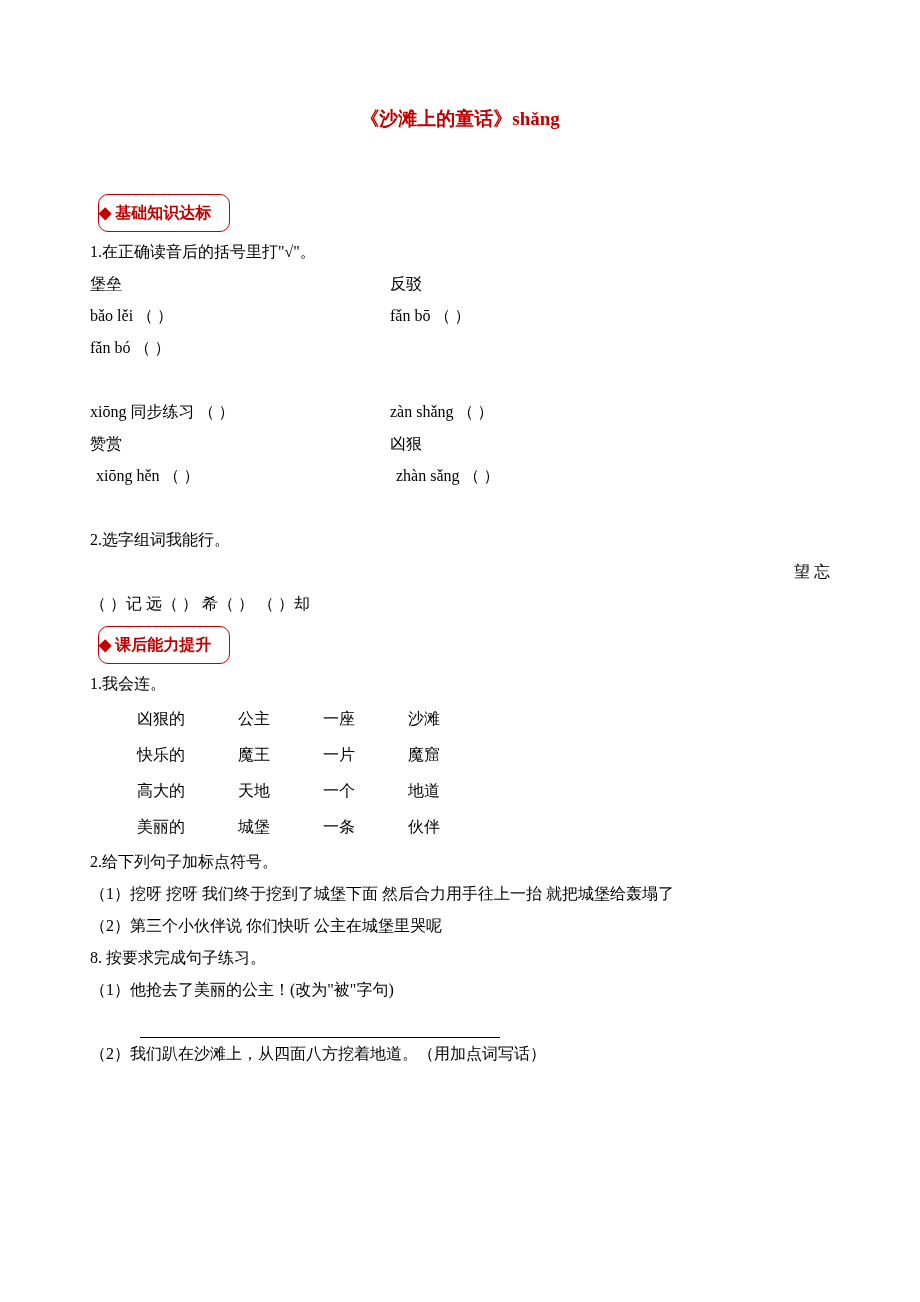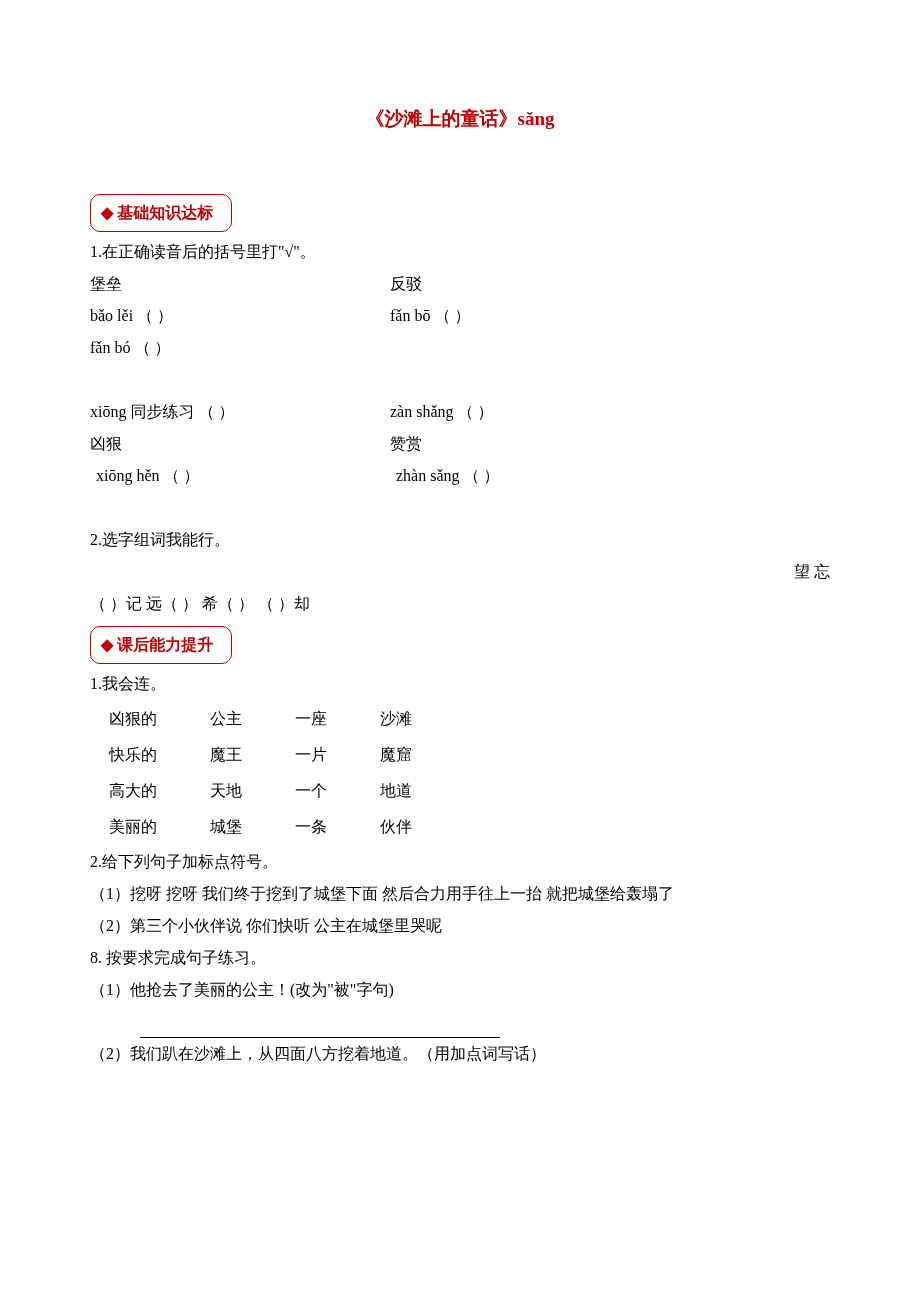--- a/index.html
+++ b/index.html
@@ -85,7 +85,7 @@
 
 <div class="page">
 
-  <div class="title">《沙滩上的童话》sǎng</div>
+  <div class="title">《沙滩上的童话》shǎng</div>
 
   <div class="section-tag">
     <span class="diamond">◆</span><span>基础知识达标</span>

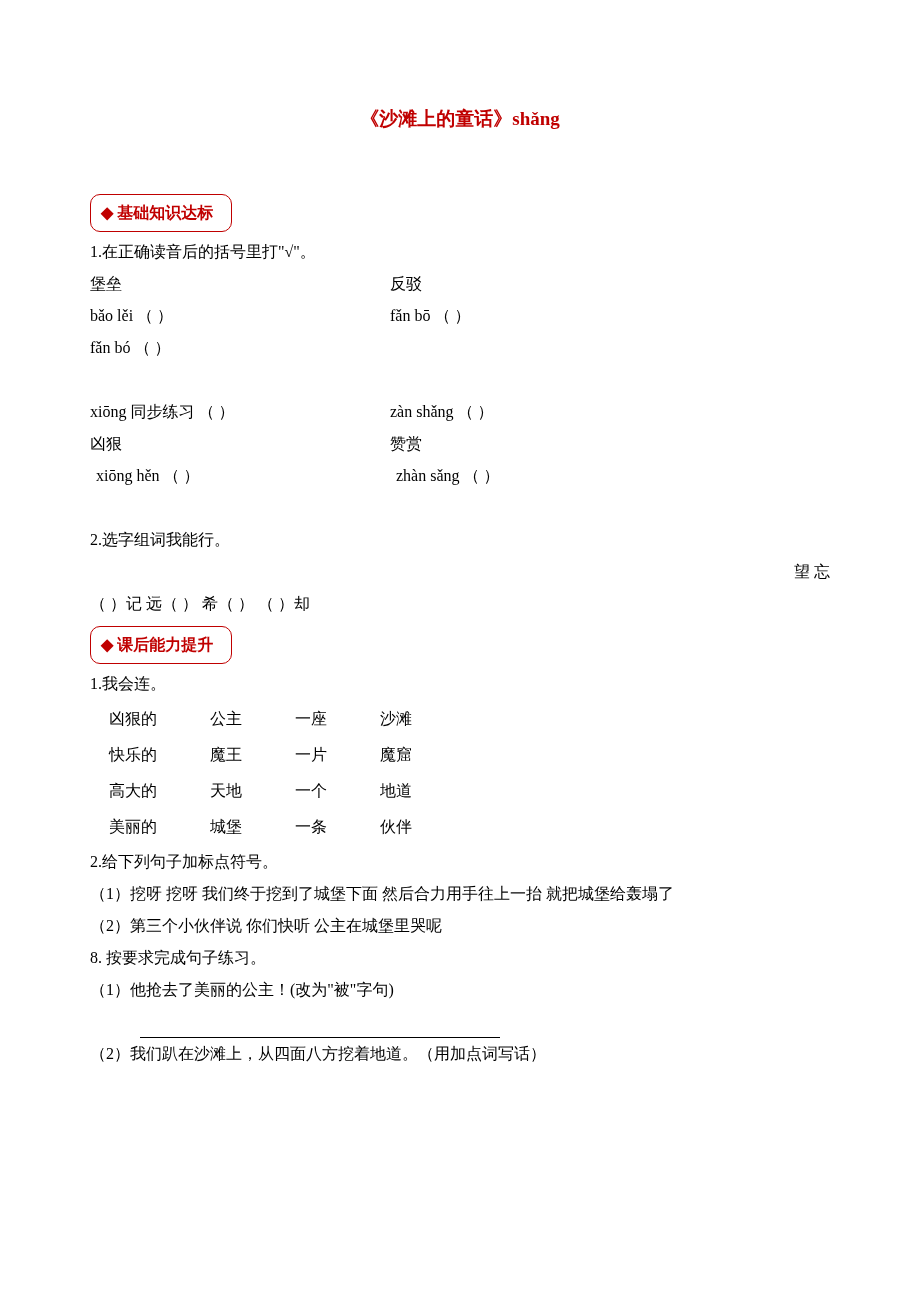--- a/index.html
+++ b/index.html
@@ -28,11 +28,11 @@
     display: inline-block;
     border: 1.5px solid #c00000;
     border-radius: 10px;
-    padding: 2px 18px 2px 10px;
+    padding: 2px 18px 2px 0;
     color: #c00000;
     font-weight: bold;
     font-size: 16px;
-    margin: 6px 0 4px 0;
+    margin: 6px 0 4px 8px;
     position: relative;
     background: #fff;
   }

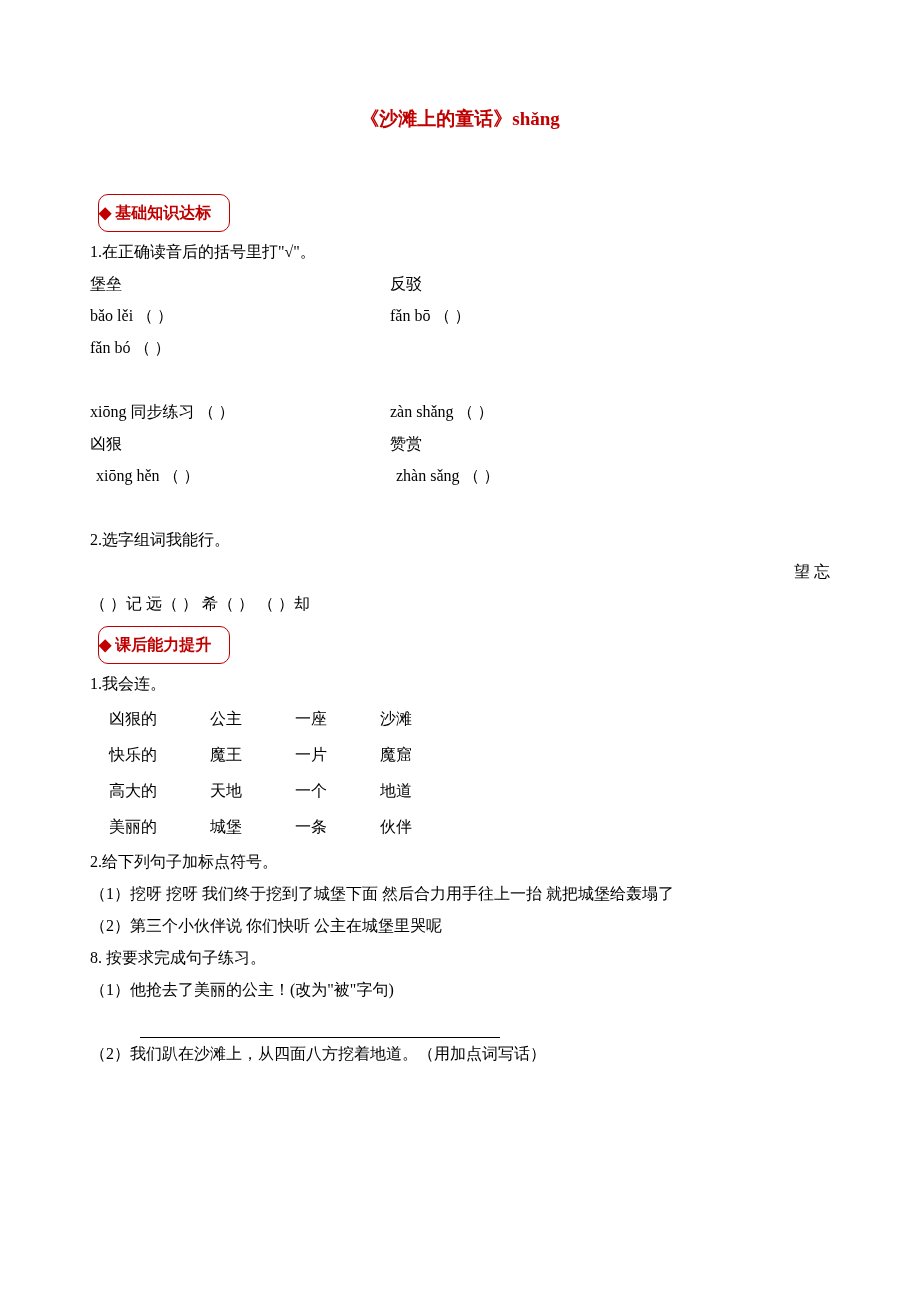--- a/index.html
+++ b/index.html
@@ -112,8 +112,8 @@
     <div class="col col-right">zàn shǎng （   ）</div>
   </div>
   <div class="row">
+    <div class="col col-right">赞赏</div>
     <div class="col col-left">凶狠</div>
-    <div class="col col-right">赞赏</div>
   </div>
   <div class="row">
     <div class="col col-left indent1">xiōng hěn （   ）</div>

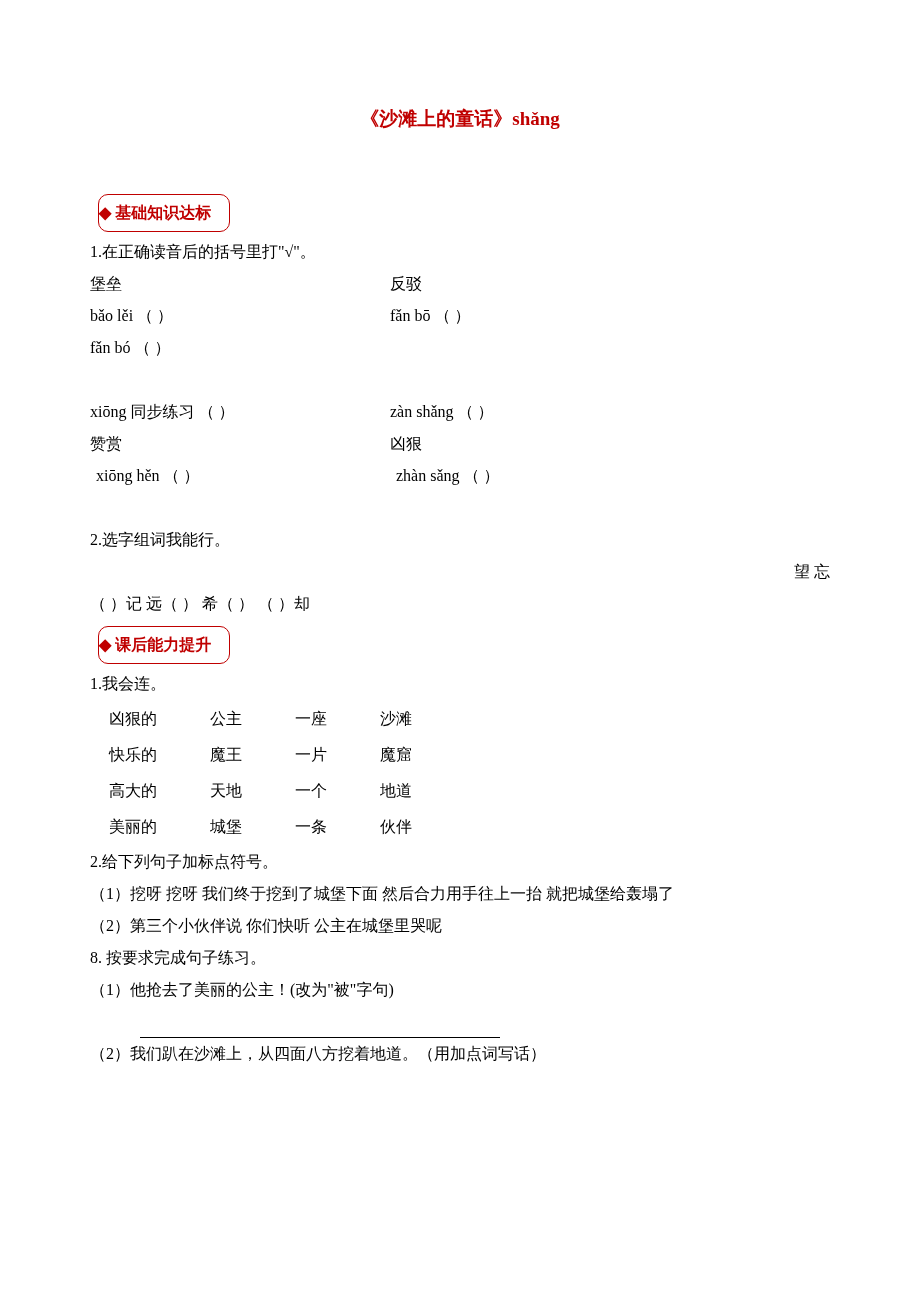--- a/index.html
+++ b/index.html
@@ -57,7 +57,7 @@
     width: 300px;
   }
   .matching-table {
-    margin-left: 16px;
+    margin-left: 44px;
     text-align: center;
   }
   .matching-table td {

